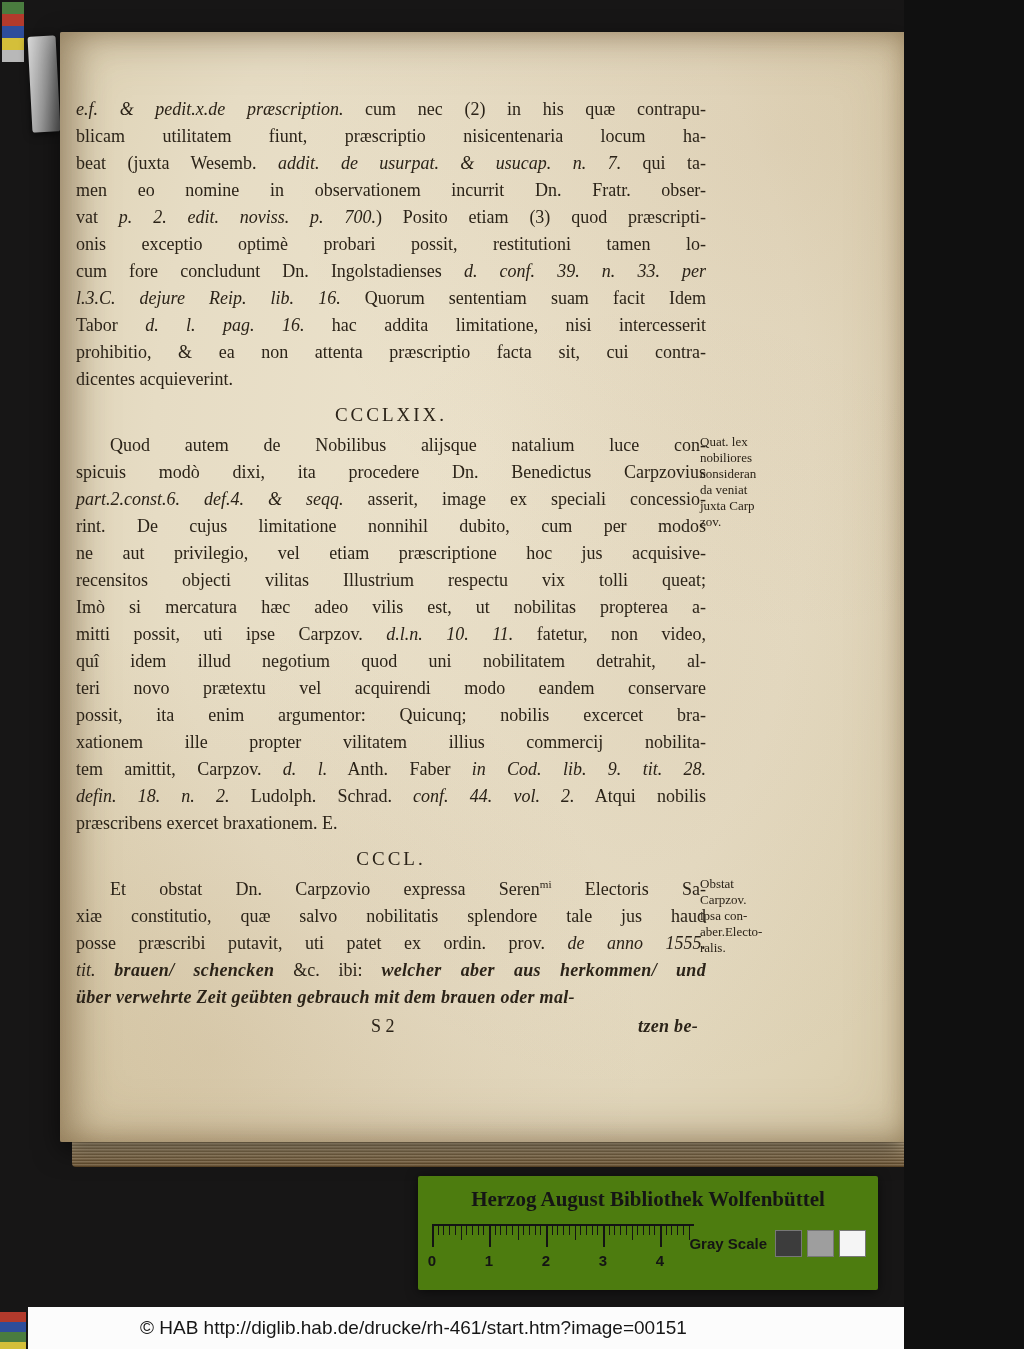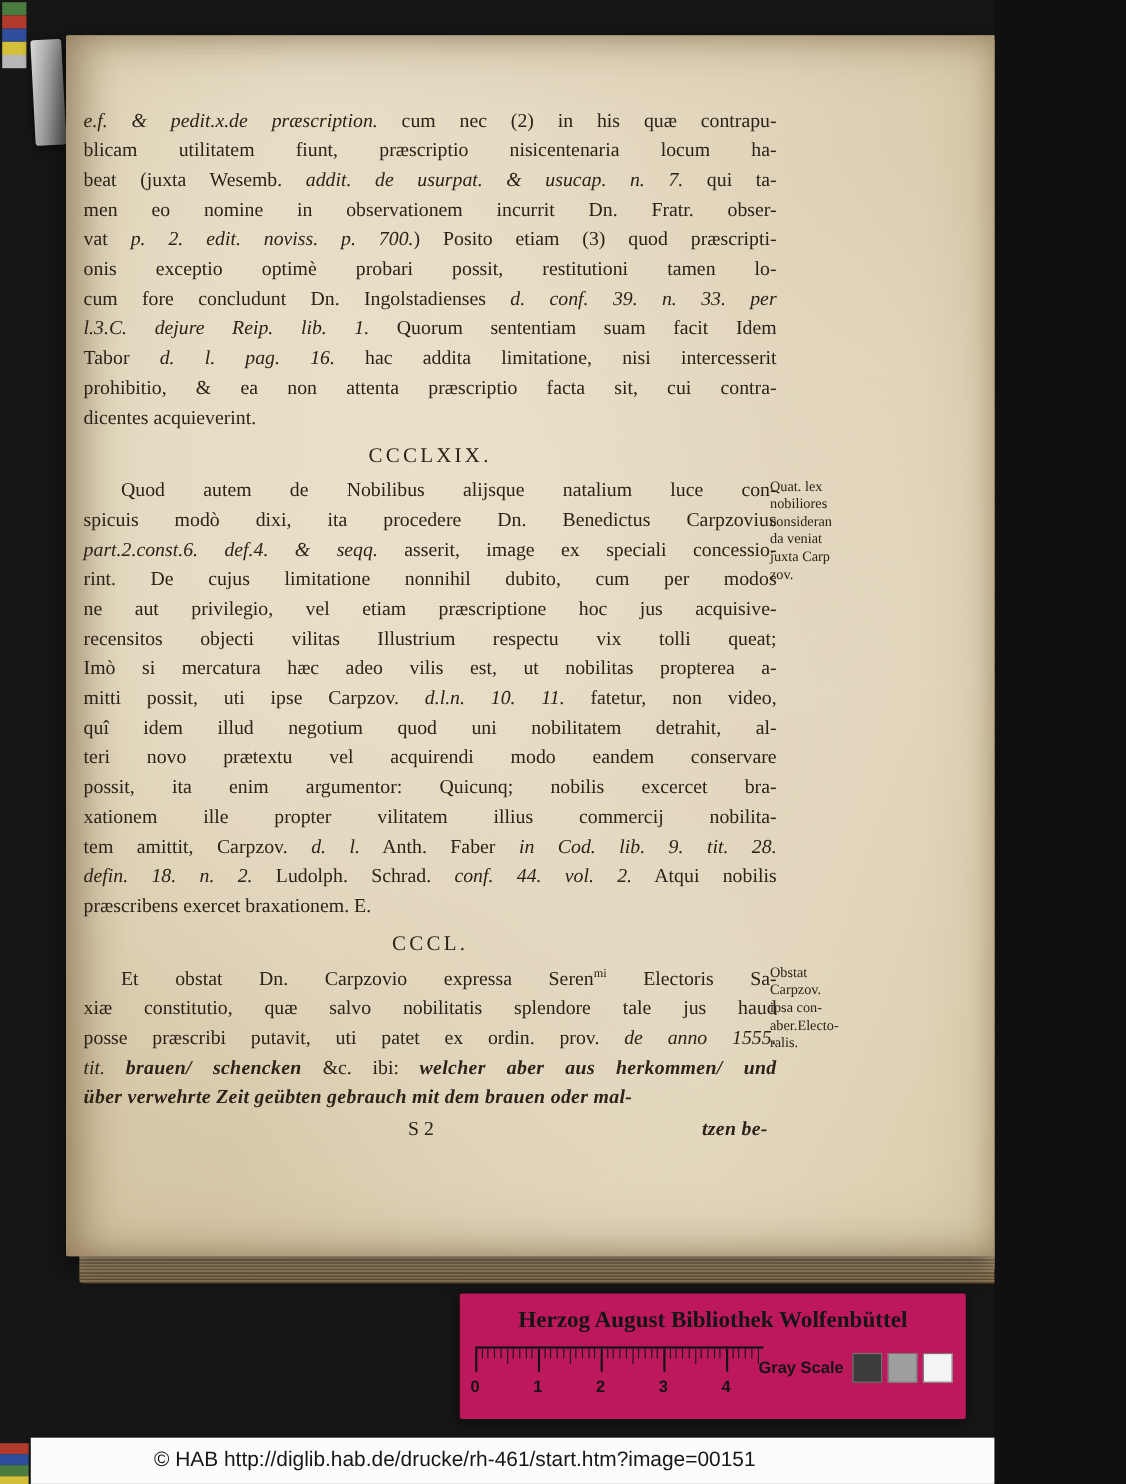--- a/index.html
+++ b/index.html
@@ -103,7 +103,7 @@
           <div class="tl"><span class="seg-r">vat </span><span class="seg-i">p. 2. edit. noviss. p. 700.</span><span class="seg-r">) Posito etiam (3) quod præscripti-</span></div>
           <div class="tl"><span class="seg-r">onis exceptio optimè probari possit, restitutioni tamen lo-</span></div>
           <div class="tl"><span class="seg-r">cum fore concludunt Dn. Ingolstadienses </span><span class="seg-i">d. conf. 39. n. 33. per</span></div>
-          <div class="tl"><span class="seg-i">l.3.C. dejure Reip. lib. 1.</span><span class="seg-r">  Quorum sententiam suam facit Idem</span></div>
+          <div class="tl"><span class="seg-i">l.3.C. dejure Reip. lib. 16.</span><span class="seg-r">  Quorum sententiam suam facit Idem</span></div>
           <div class="tl"><span class="seg-r">Tabor </span><span class="seg-i">d. l. pag. 16.</span><span class="seg-r"> hac addita limitatione, nisi intercesserit</span></div>
           <div class="tl"><span class="seg-r">prohibitio, &amp; ea non attenta præscriptio facta sit, cui contra-</span></div>
           <div class="tl"><span class="seg-r">dicentes acquieverint.</span></div>

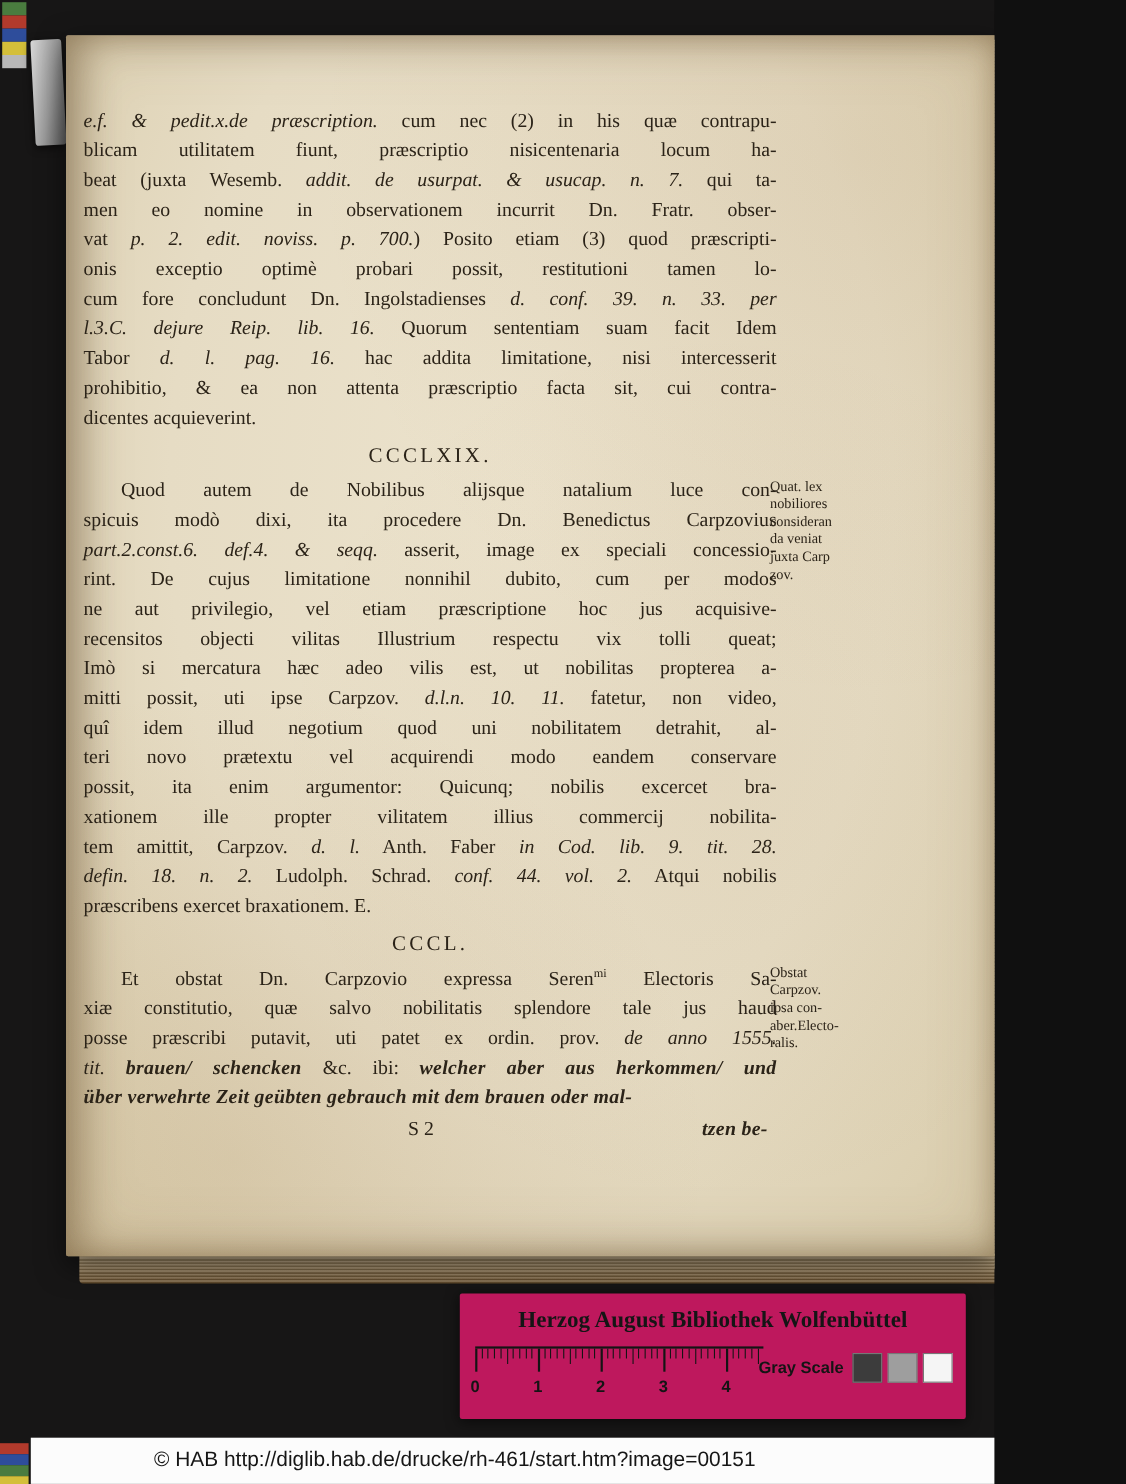--- a/index.html
+++ b/index.html
@@ -52,7 +52,7 @@
   .mn1{left:640px;top:402px;}
   .mn2{left:640px;top:844px;}
   
-  .scale-card{position:absolute;left:418px;top:1176px;width:460px;height:114px;background:#be185d;
+  .scale-card{position:absolute;left:418px;top:1176px;width:460px;height:114px;background:#4d7c0f;
       border-radius:2px;box-shadow:0 2px 12px rgba(0,0,0,.55);}
   .card-title{text-align:center;font-weight:bold;font-size:21px;margin-top:11px;color:#151515;
       font-family:"Liberation Serif","DejaVu Serif",serif;}

